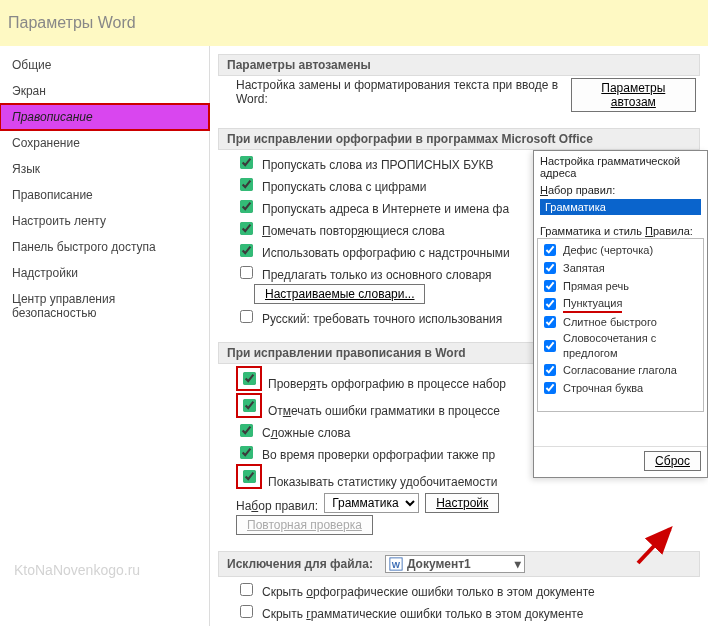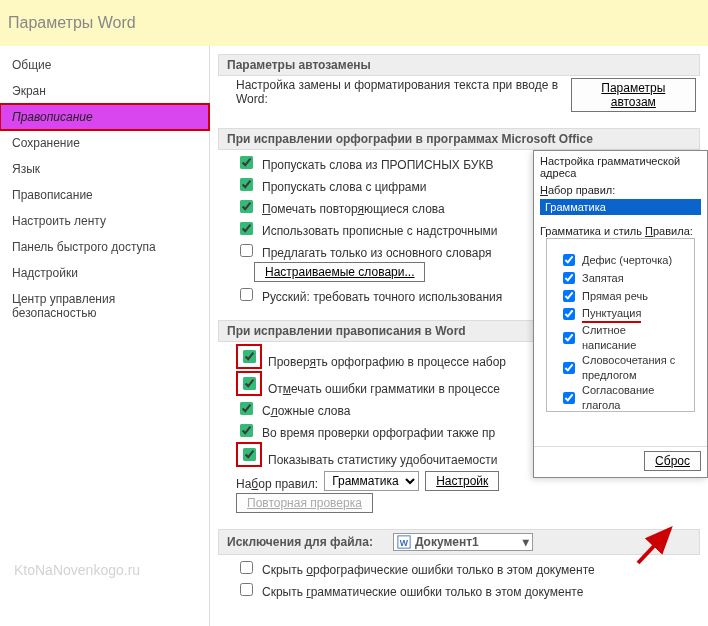--- a/index.html
+++ b/index.html
@@ -79,6 +79,10 @@
         </div>
       <div class="row">
           <input type="checkbox" checked="" style="">
+          <label class="lbl">Пропускать адреса в Интернете и имена фа</label>
+        </div>
+      <div class="row">
+          <input type="checkbox" checked="" style="">
           <label class="lbl"><span class="underline">П</span>омечать повтор<span class="underline">я</span>ющиеся слова</label>
         </div>
       <div class="row">

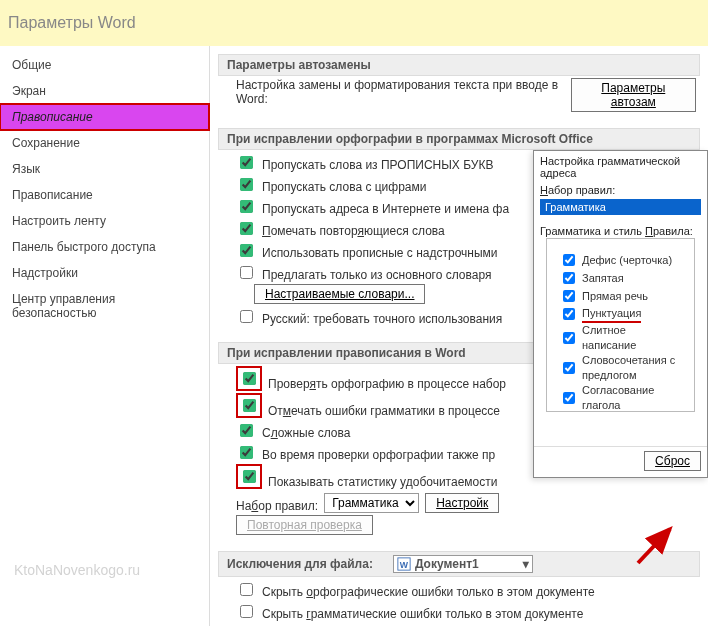--- a/index.html
+++ b/index.html
@@ -87,7 +87,7 @@
         </div>
       <div class="row">
           <input type="checkbox" checked="" style="">
-          <label class="lbl">Использовать прописные с надстрочными</label>
+          <label class="lbl">Использовать орфографию с надстрочными</label>
         </div>
       <div class="row">
           <input type="checkbox" style="">

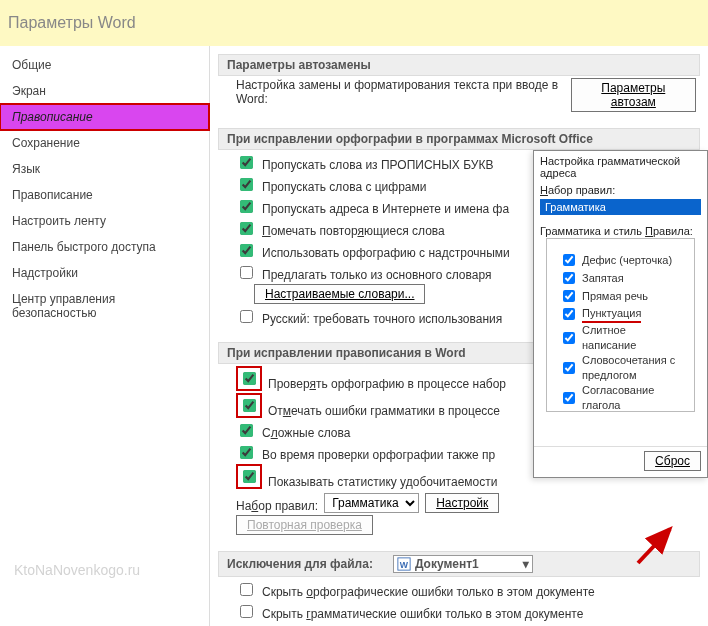--- a/index.html
+++ b/index.html
@@ -29,7 +29,7 @@
   .popup .sec-lbl { padding: 4px 6px 1px; color: #222; }
   .popup .sel-box { margin: 2px 6px 6px; }
   .popup .sel-box .sel { background: #0a64cc; color: #fff; padding: 1px 4px; border: 1px solid #0a64cc; font-size: 11px; }
-  .popup .rules { margin: 0 12px 6px; border: 1px solid #bbb; height: 174px; padding: 12px; overflow: hidden; }
+  .popup .rules { margin: 0 3px 6px; border: 1px solid #bbb; height: 174px; padding: 2px; overflow: hidden; }
   .popup .rule { display: flex; align-items: center; gap: 4px; padding: 0; line-height: 15px; }
   .popup .rule input { width: 12px; height: 12px; }
   .popup .rule .rlbl { font-size: 11px; }

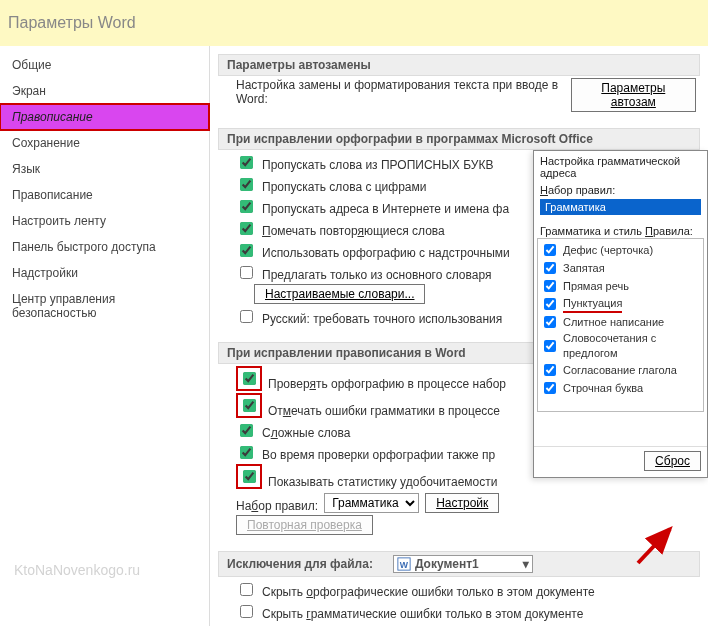--- a/index.html
+++ b/index.html
@@ -199,7 +199,7 @@
       </div>
     <div class="rule">
         <input type="checkbox" checked="" style="">
-        <span class="rlbl">Слитное написание</span>
+        <span class="rlbl">Слитное быстрого</span>
       </div>
     <div class="rule">
         <input type="checkbox" checked="" style="">

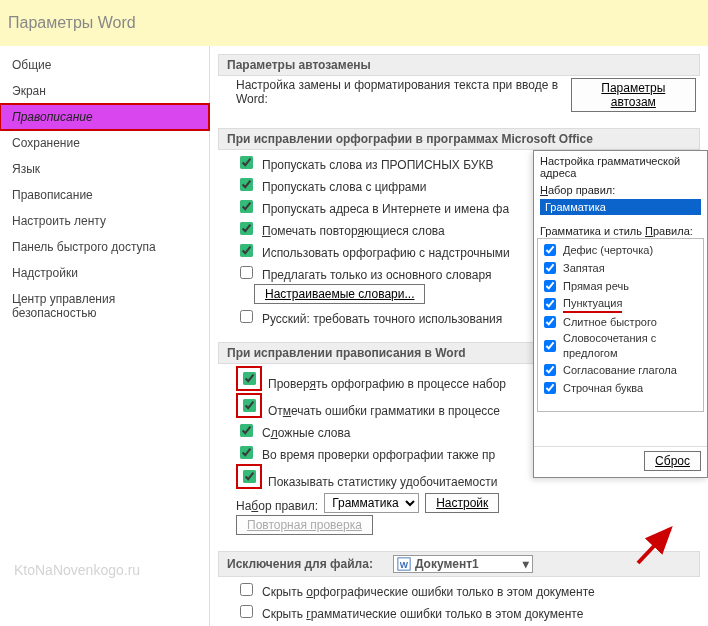--- a/index.html
+++ b/index.html
@@ -140,7 +140,7 @@
         </div>
     </div>
 
-    <div class="section-head" style="display:flex; align-items:center; gap:20px;text-align:center;">
+    <div class="section-head" style="display:flex; align-items:center; gap:12px;text-align:center;">
       <span>Исключения для файла:</span>
       <span class="file-select">
         <svg class="file-icon" viewBox="0 0 16 16">

